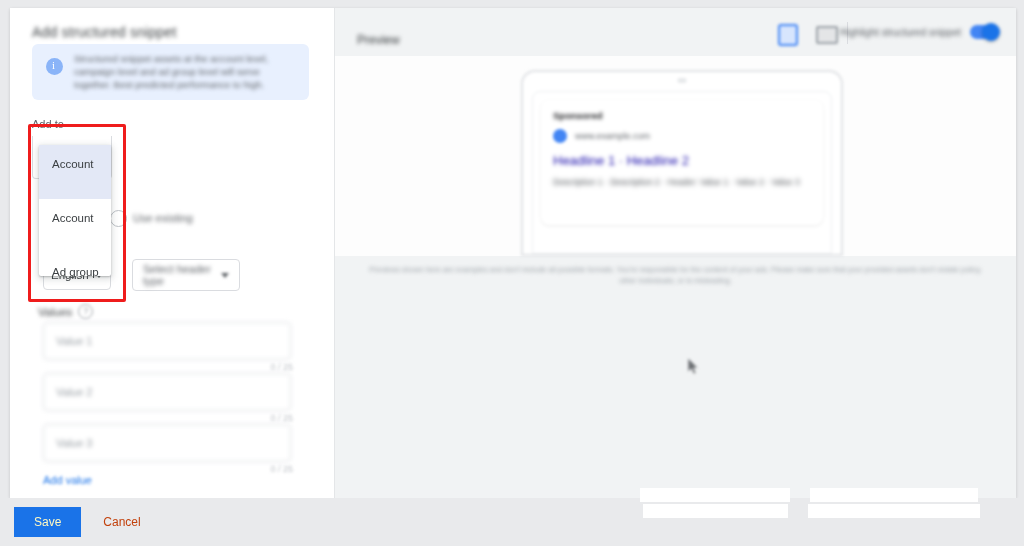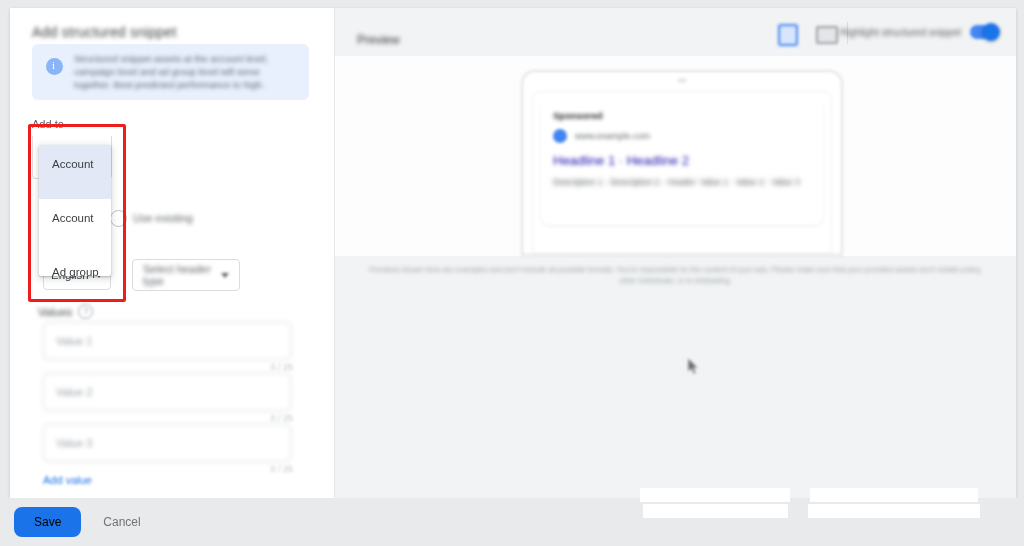--- a/index.html
+++ b/index.html
@@ -232,7 +232,7 @@
     display:flex;align-items:center;padding-left:14px;gap:10px;
   }
   #save-button{
-    background:#1a73e8;color:#000000;border:none;border-radius:8px;
+    background:#1a73e8;color:#fef9c3;border:none;border-radius:0;
     height:30px;padding:0 20px;font-size:12px;
     font-family:"Liberation Sans",sans-serif;cursor:pointer;
   }

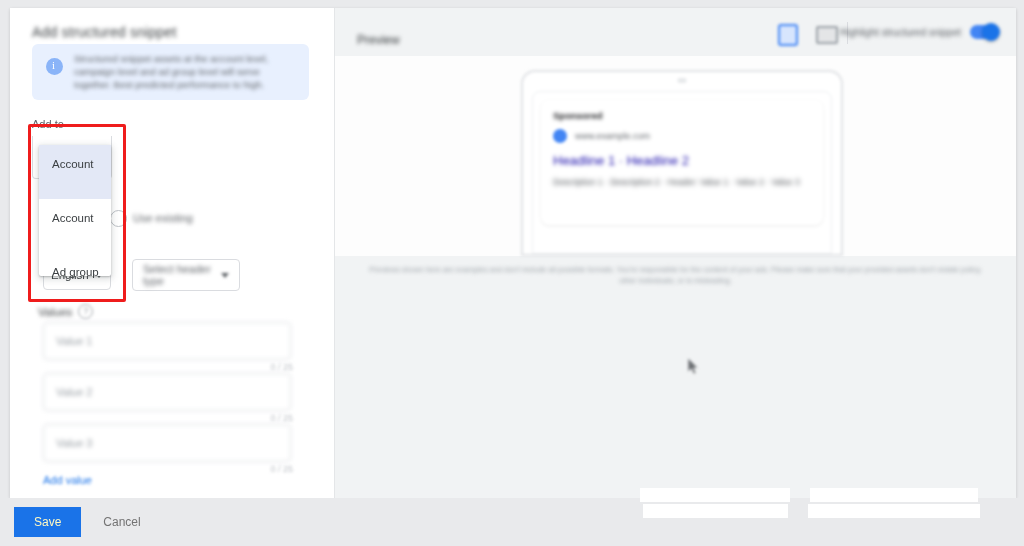--- a/index.html
+++ b/index.html
@@ -237,7 +237,7 @@
     font-family:"Liberation Sans",sans-serif;cursor:pointer;
   }
   #cancel-button{
-    background:transparent;border:none;color:#737373;font-size:12px;
+    background:transparent;border:none;color:#c2410c;font-size:12px;
     height:30px;padding:0 12px;cursor:pointer;
     font-family:"Liberation Sans",sans-serif;
   }

